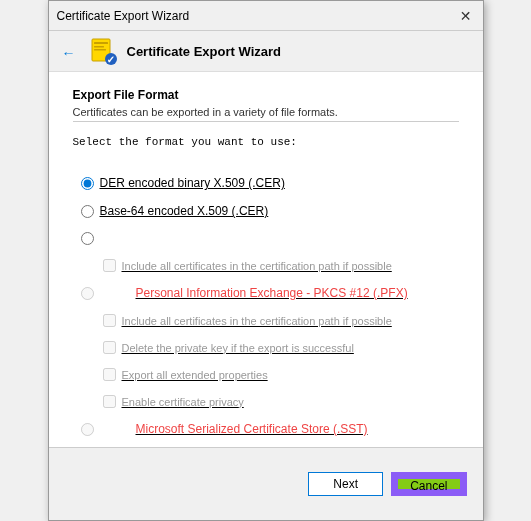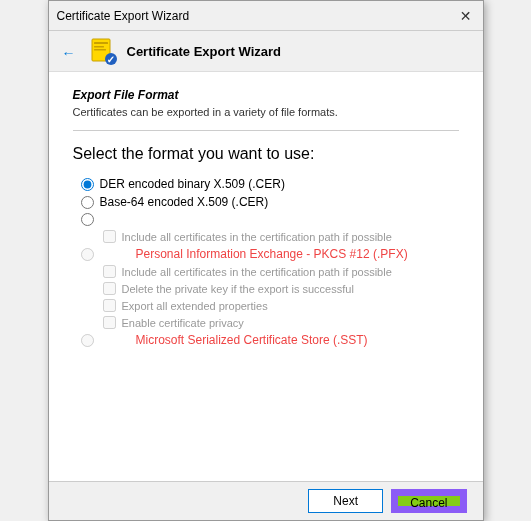--- a/index.html
+++ b/index.html
@@ -94,7 +94,6 @@
       font-weight: 700;
       font-size: 12px;
       margin-bottom: 4px;
-      font-style: italic;
     }
     .section-description {
       font-size: 11px;

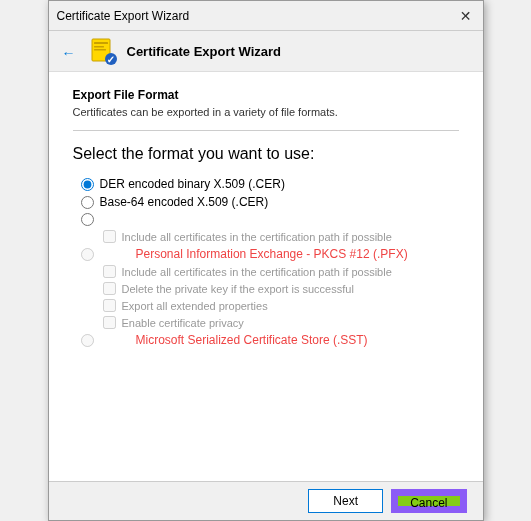--- a/index.html
+++ b/index.html
@@ -98,7 +98,7 @@
     .section-description {
       font-size: 11px;
       color: #333;
-      margin-bottom: 12px;
+      margin-bottom: 3px;
     }
     .divider {
       border: none;

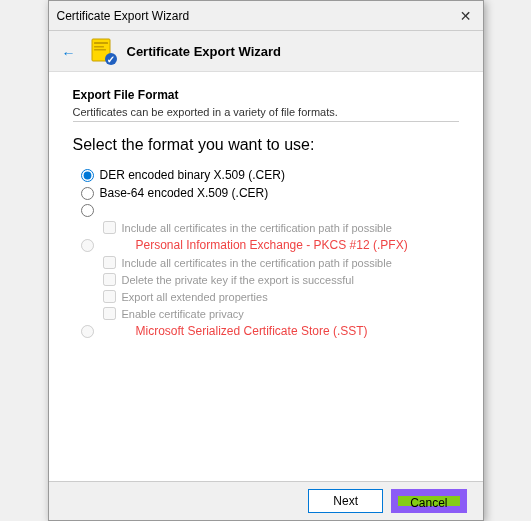--- a/index.html
+++ b/index.html
@@ -106,8 +106,9 @@
       margin-bottom: 14px;
     }
     .format-prompt {
-      font-size: 16px;
-      margin-bottom: 12px;
+      font-size: 11px;
+      margin-bottom: 26px;
+      font-family: Liberation Mono, monospace;
     }
     .option-group {
       display: flex;

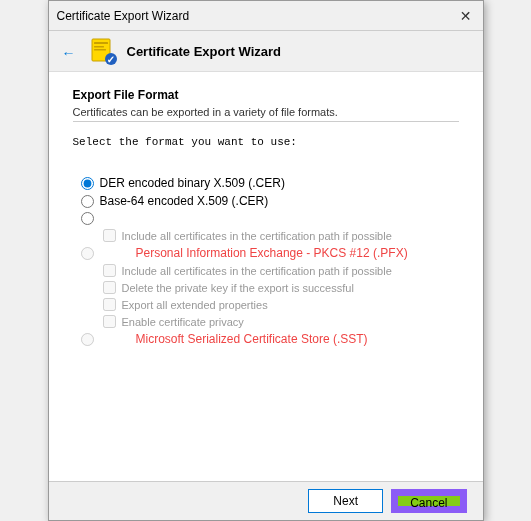--- a/index.html
+++ b/index.html
@@ -113,8 +113,9 @@
     .option-group {
       display: flex;
       flex-direction: column;
-      gap: 0;
+      gap: 10px;
       padding-left: 8px;
+      text-decoration: underline;
     }
     .radio-option {
       display: flex;

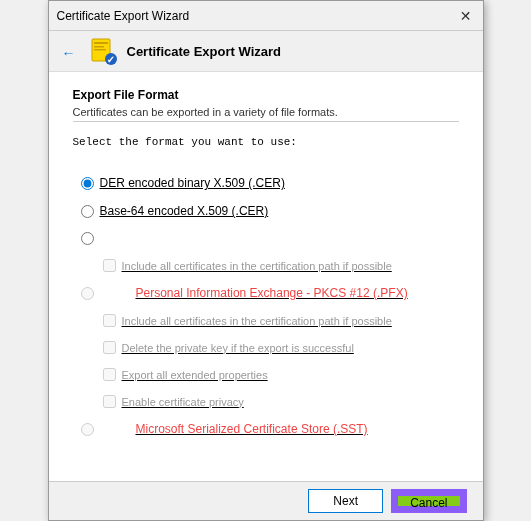--- a/index.html
+++ b/index.html
@@ -157,7 +157,7 @@
       display: flex;
       justify-content: flex-end;
       align-items: flex-end;
-      padding: 7px 16px;
+      padding: 24px 16px;
       border-top: 1px solid #ccc;
       gap: 8px;
       flex-shrink: 0;

